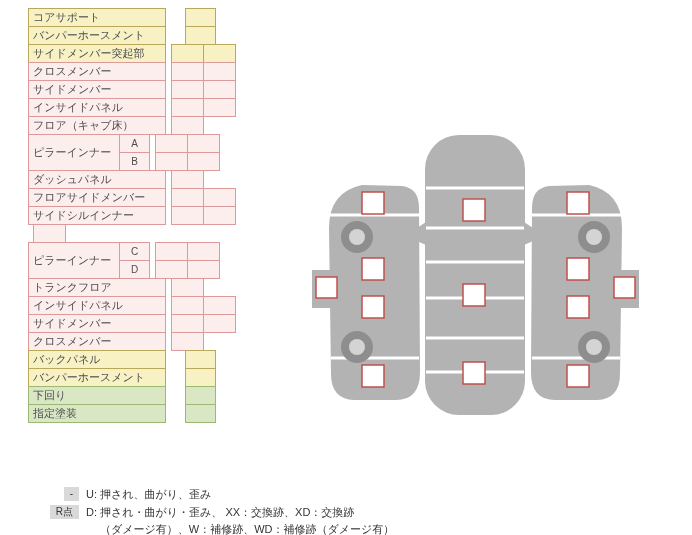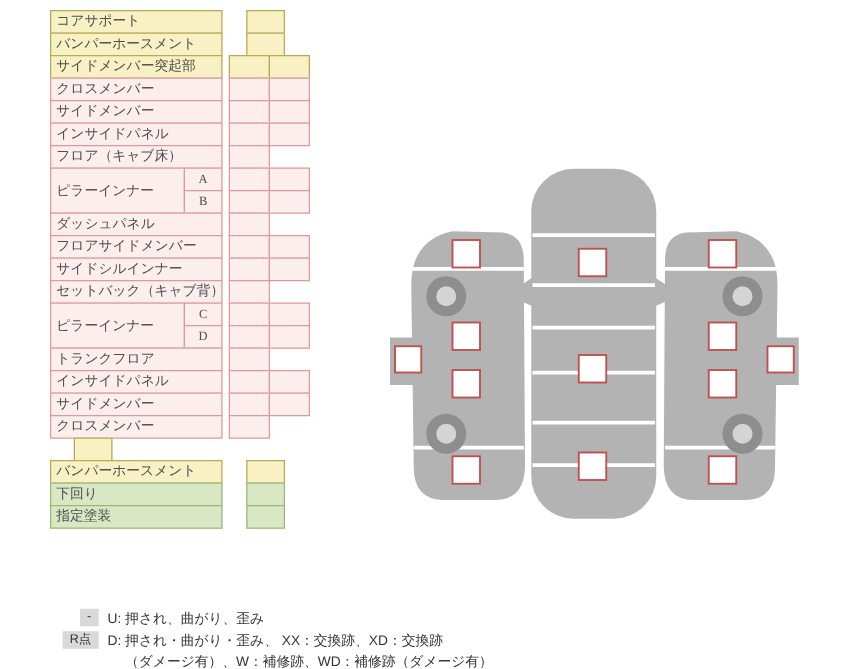--- a/index.html
+++ b/index.html
@@ -8,7 +8,7 @@
     font-family:"Liberation Sans","DejaVu Sans",sans-serif;color:#4d4d4d;
   }
   
-  .parts-table{position:absolute;left:40px;top:8px;font-family:Liberation Serif, serif;}
+  .parts-table{position:absolute;left:28px;top:8px;}
   .prow{display:flex;margin-top:-1px;}
   .prow:first-child{margin-top:0;}
   .plabel{

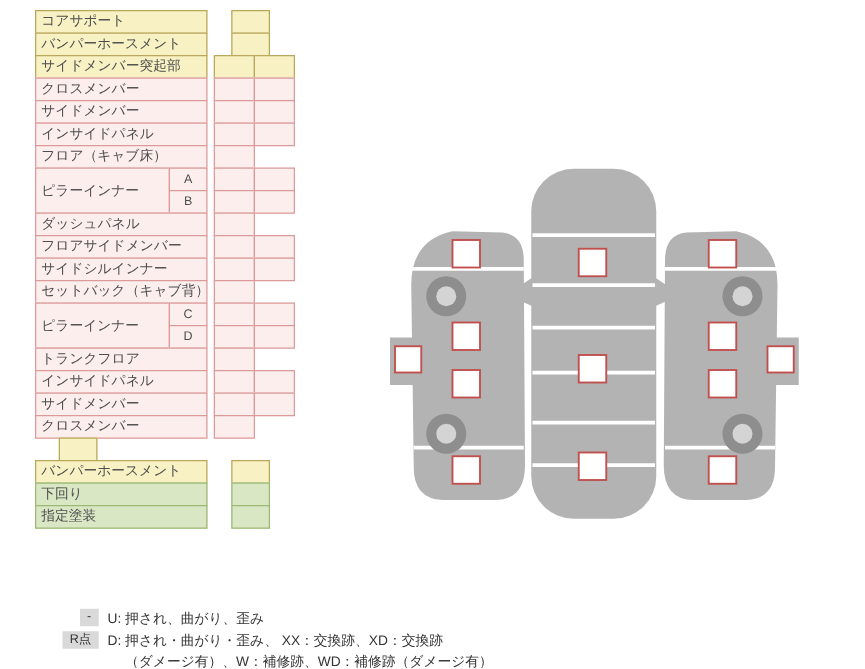--- a/index.html
+++ b/index.html
@@ -15,7 +15,7 @@
     width:138px;height:19px;box-sizing:border-box;border:1px solid;
     font-size:11px;line-height:17px;padding-left:4px;white-space:nowrap;overflow:hidden;
   }
-  .plabel.nar{width:108px;height:37px;display:flex;align-items:center;line-height:normal;}
+  .plabel.nar{width:92px;height:37px;display:flex;align-items:center;line-height:normal;}
   .grpcol{display:flex;flex-direction:column;}
   .srow{display:flex;}
   .srow + .srow{margin-top:-1px;}

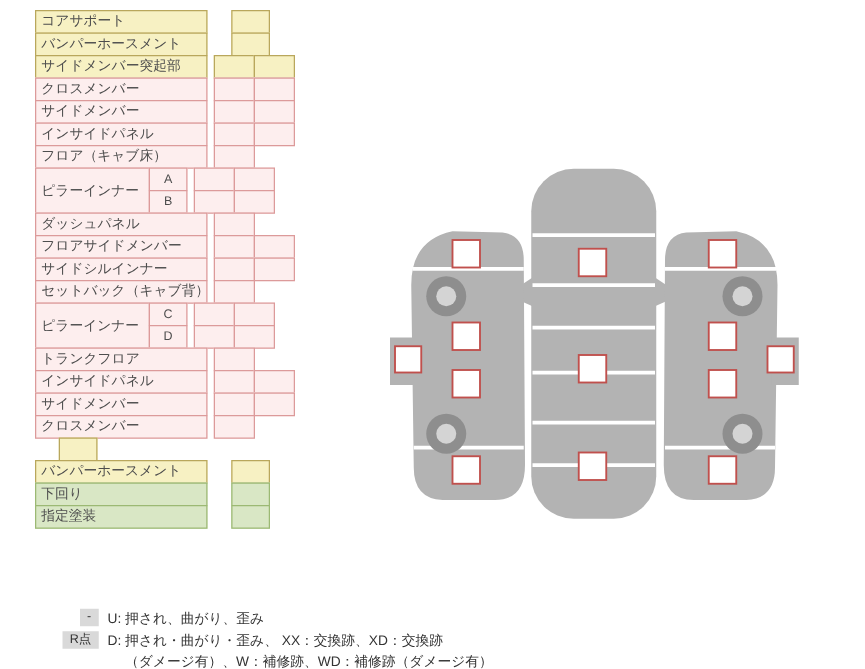--- a/index.html
+++ b/index.html
@@ -138,7 +138,6 @@
         </div>
       </div>
       <div class="prow">
-        <div class="plabel c-pink">セットバック（キャブ背）</div>
         <div class="cells">
           <div class="vcell c-pink"></div>
         </div>

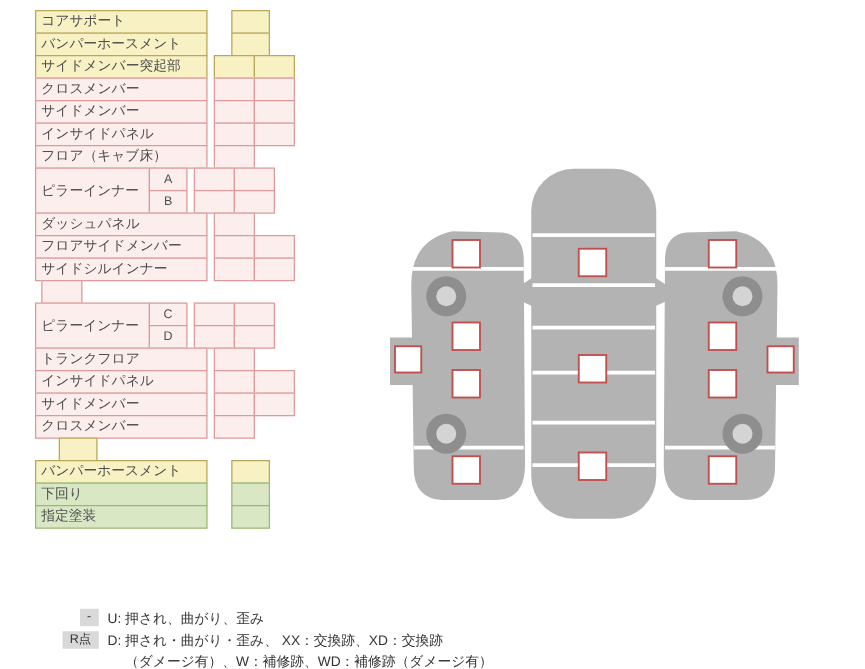--- a/index.html
+++ b/index.html
@@ -188,6 +188,7 @@
         </div>
       </div>
       <div class="prow">
+        <div class="plabel c-yellow">バックパネル</div>
         <div class="cells offset">
           <div class="vcell c-yellow"></div>
         </div>

